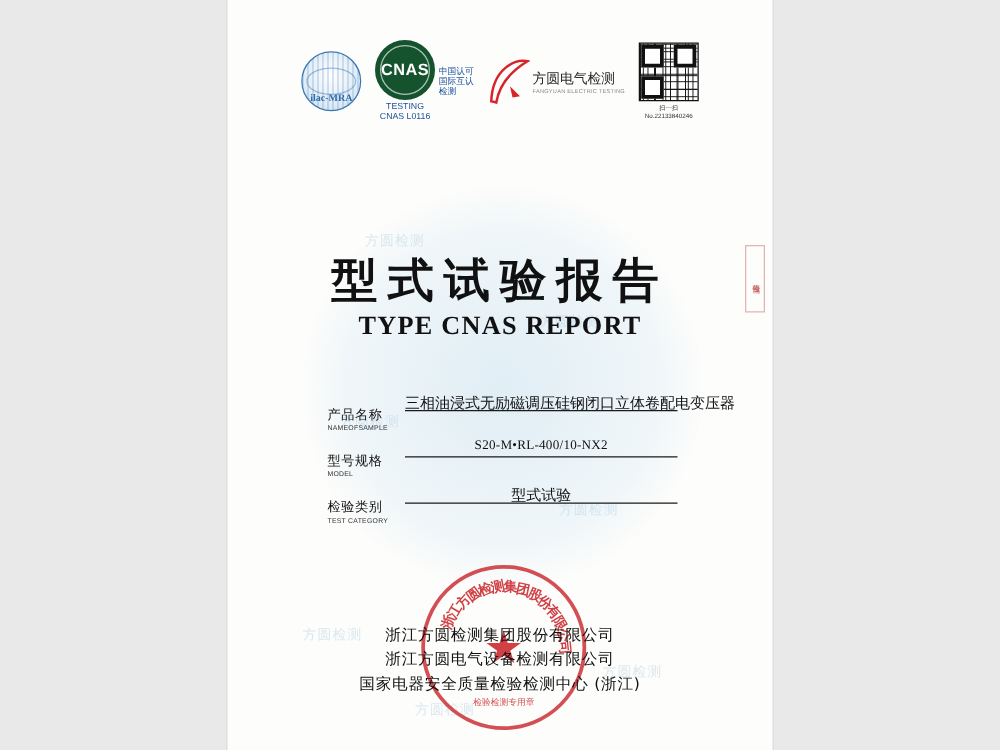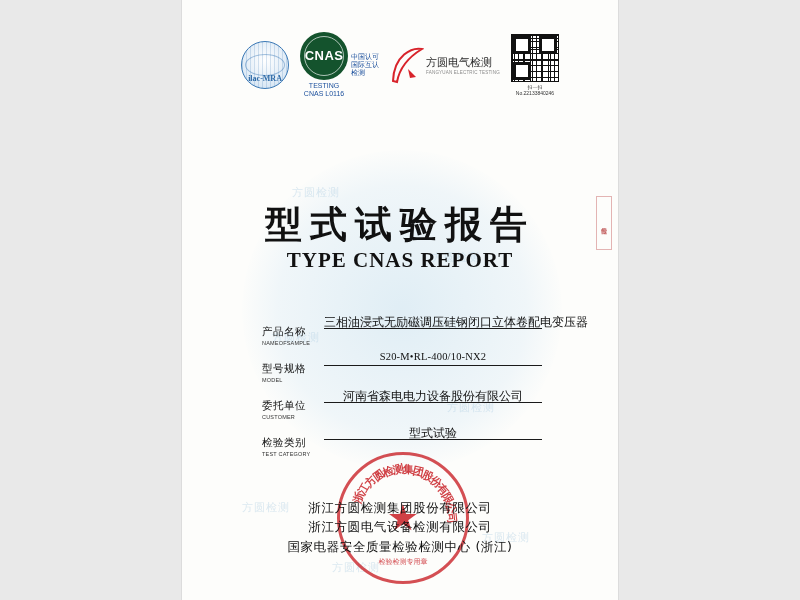--- a/index.html
+++ b/index.html
@@ -469,14 +469,6 @@
         <div class="field-line"></div>
       </div>
 
-      <div class="field-row">
-        <div class="field-label">
-          <div class="label-cn">委托单位</div>
-          <div class="label-en">CUSTOMER</div>
-        </div>
-        <div class="field-value">河南省森电电力设备股份有限公司</div>
-        <div class="field-line"></div>
-      </div>
 
       <div class="field-row">
         <div class="field-label">

